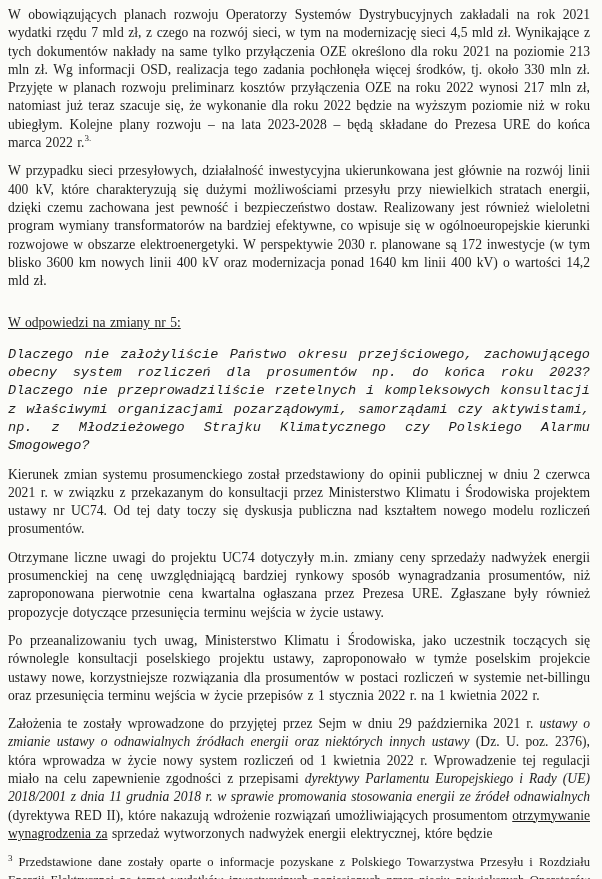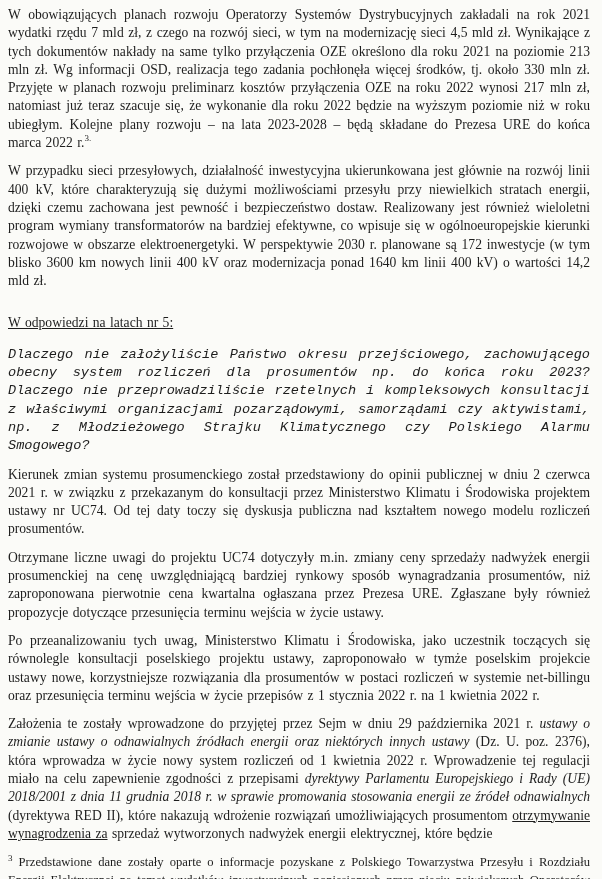--- a/index.html
+++ b/index.html
@@ -51,7 +51,7 @@
   <p class="para">W przypadku sieci przesyłowych, działalność inwestycyjna ukierunkowana jest głównie na rozwój linii 400 kV, które charakteryzują się dużymi możliwościami przesyłu przy niewielkich stratach energii, dzięki czemu zachowana jest pewność i bezpieczeństwo dostaw. Realizowany jest również wieloletni program wymiany transformatorów na bardziej efektywne, co wpisuje się w ogólnoeuropejskie kierunki rozwojowe w obszarze elektroenergetyki. W perspektywie 2030 r. planowane są 172 inwestycje (w tym blisko 3600 km nowych linii 400 kV oraz modernizacja ponad 1640 km linii 400 kV) o wartości 14,2 mld zł.</p>
 
   <h3 class="heading">
-    <span class="u-text">W odpowiedzi na latach nr 5:</span>
+    <span class="u-text">W odpowiedzi na zmiany nr 5:</span>
   </h3>
 
   <p class="para question">Dlaczego nie założyliście Państwo okresu przejściowego, zachowującego obecny system rozliczeń dla prosumentów np. do końca roku 2023? Dlaczego nie przeprowadziliście rzetelnych i kompleksowych konsultacji z właściwymi organizacjami pozarządowymi, samorządami czy aktywistami, np. z Młodzieżowego Strajku Klimatycznego czy Polskiego Alarmu Smogowego?</p>

